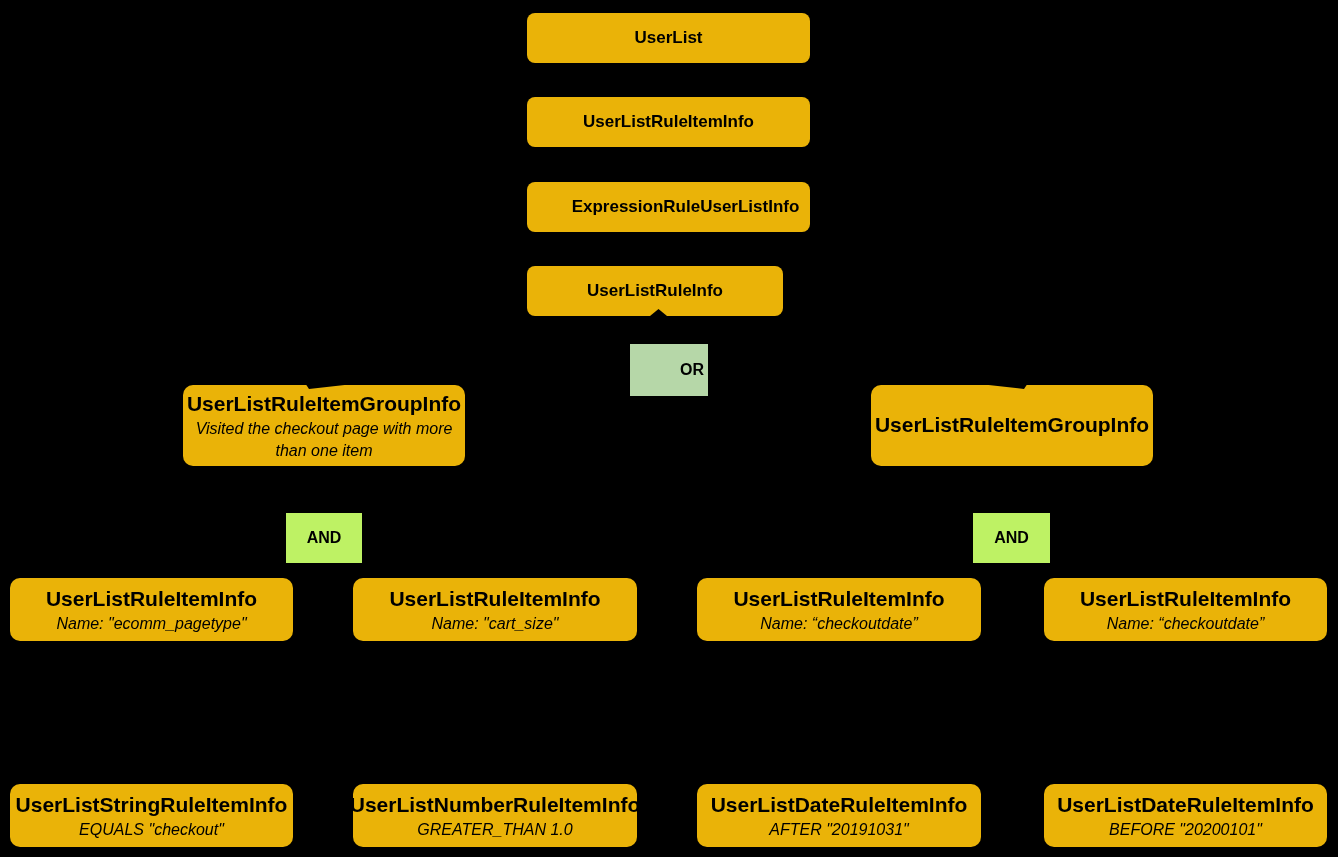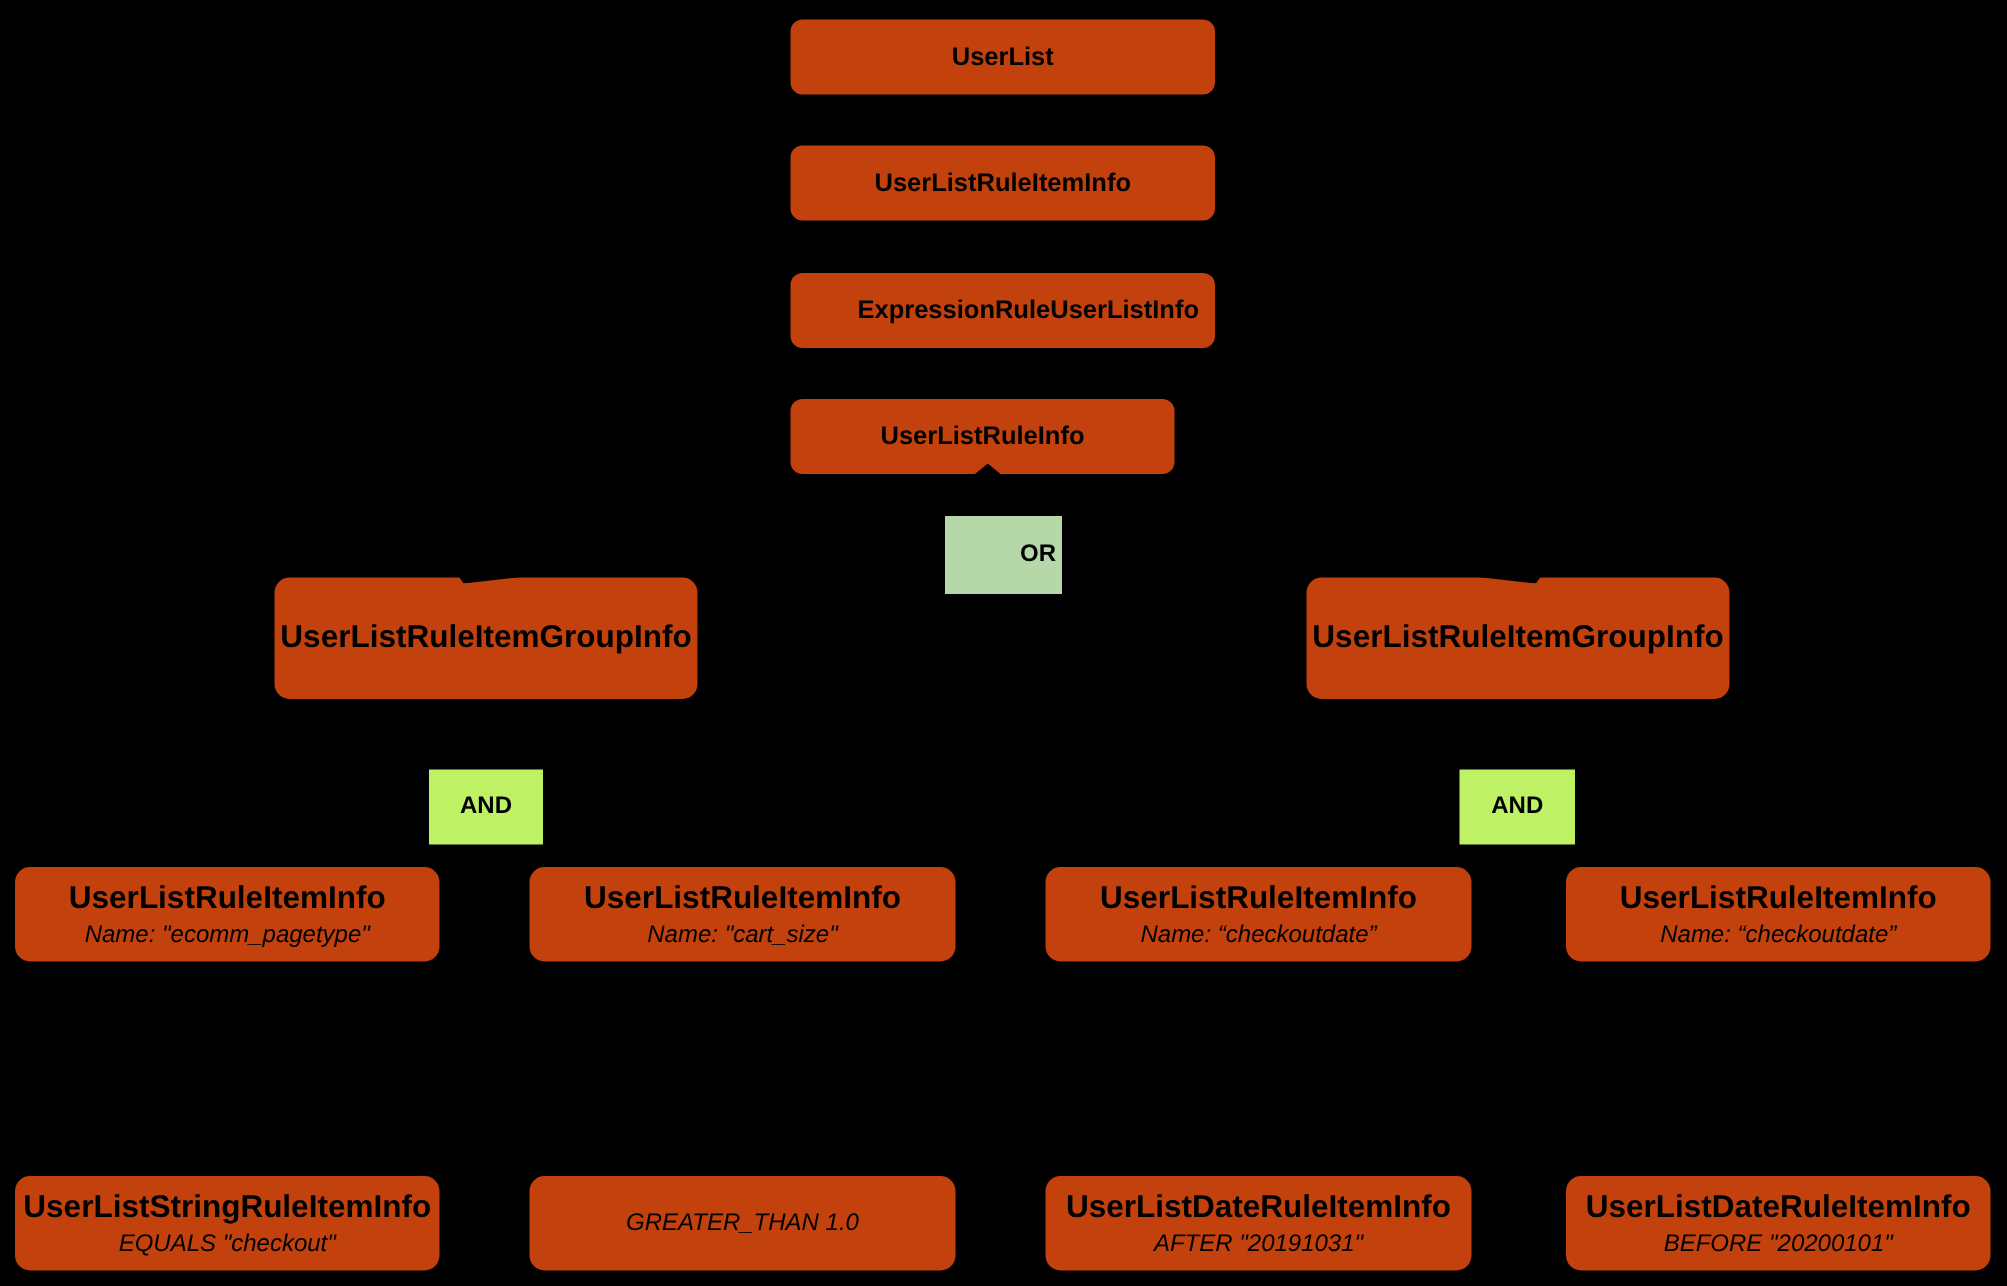--- a/index.html
+++ b/index.html
@@ -13,7 +13,7 @@
   }
   .node{
     position:absolute;
-    background:#c2410c;
+    background:#eab308;
     border-radius:8px;
     display:flex;
     flex-direction:column;

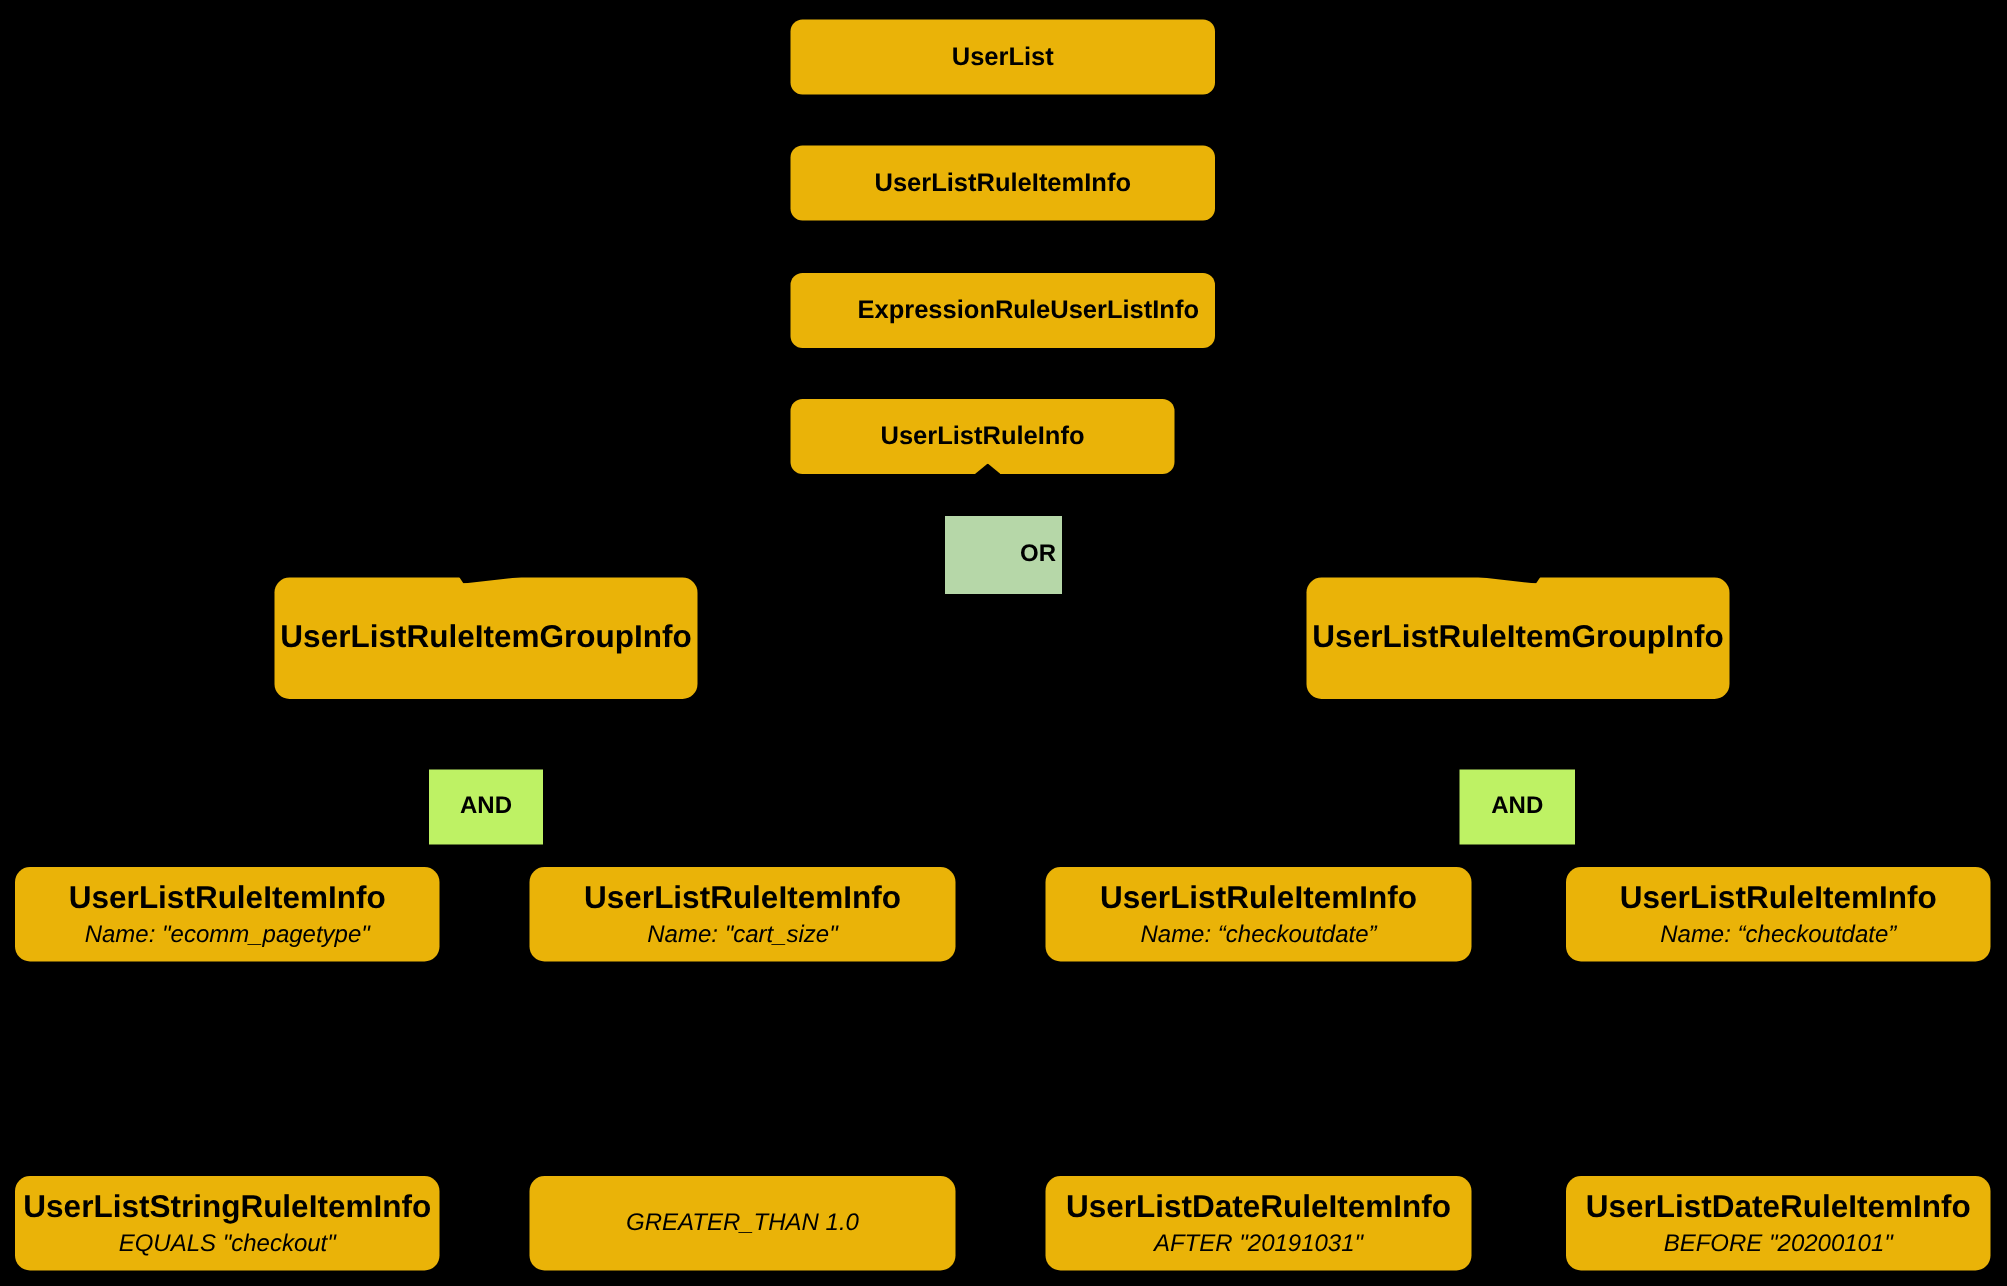--- a/index.html
+++ b/index.html
@@ -101,6 +101,7 @@
 
 <div class="node" id="group-0">
   <div class="title-sm">UserListRuleItemGroupInfo</div>
+  <div class="detail">Visited the checkout page with more than one item</div>
 </div>
 <div class="node" id="group-1">
   <div class="title-sm">UserListRuleItemGroupInfo</div>

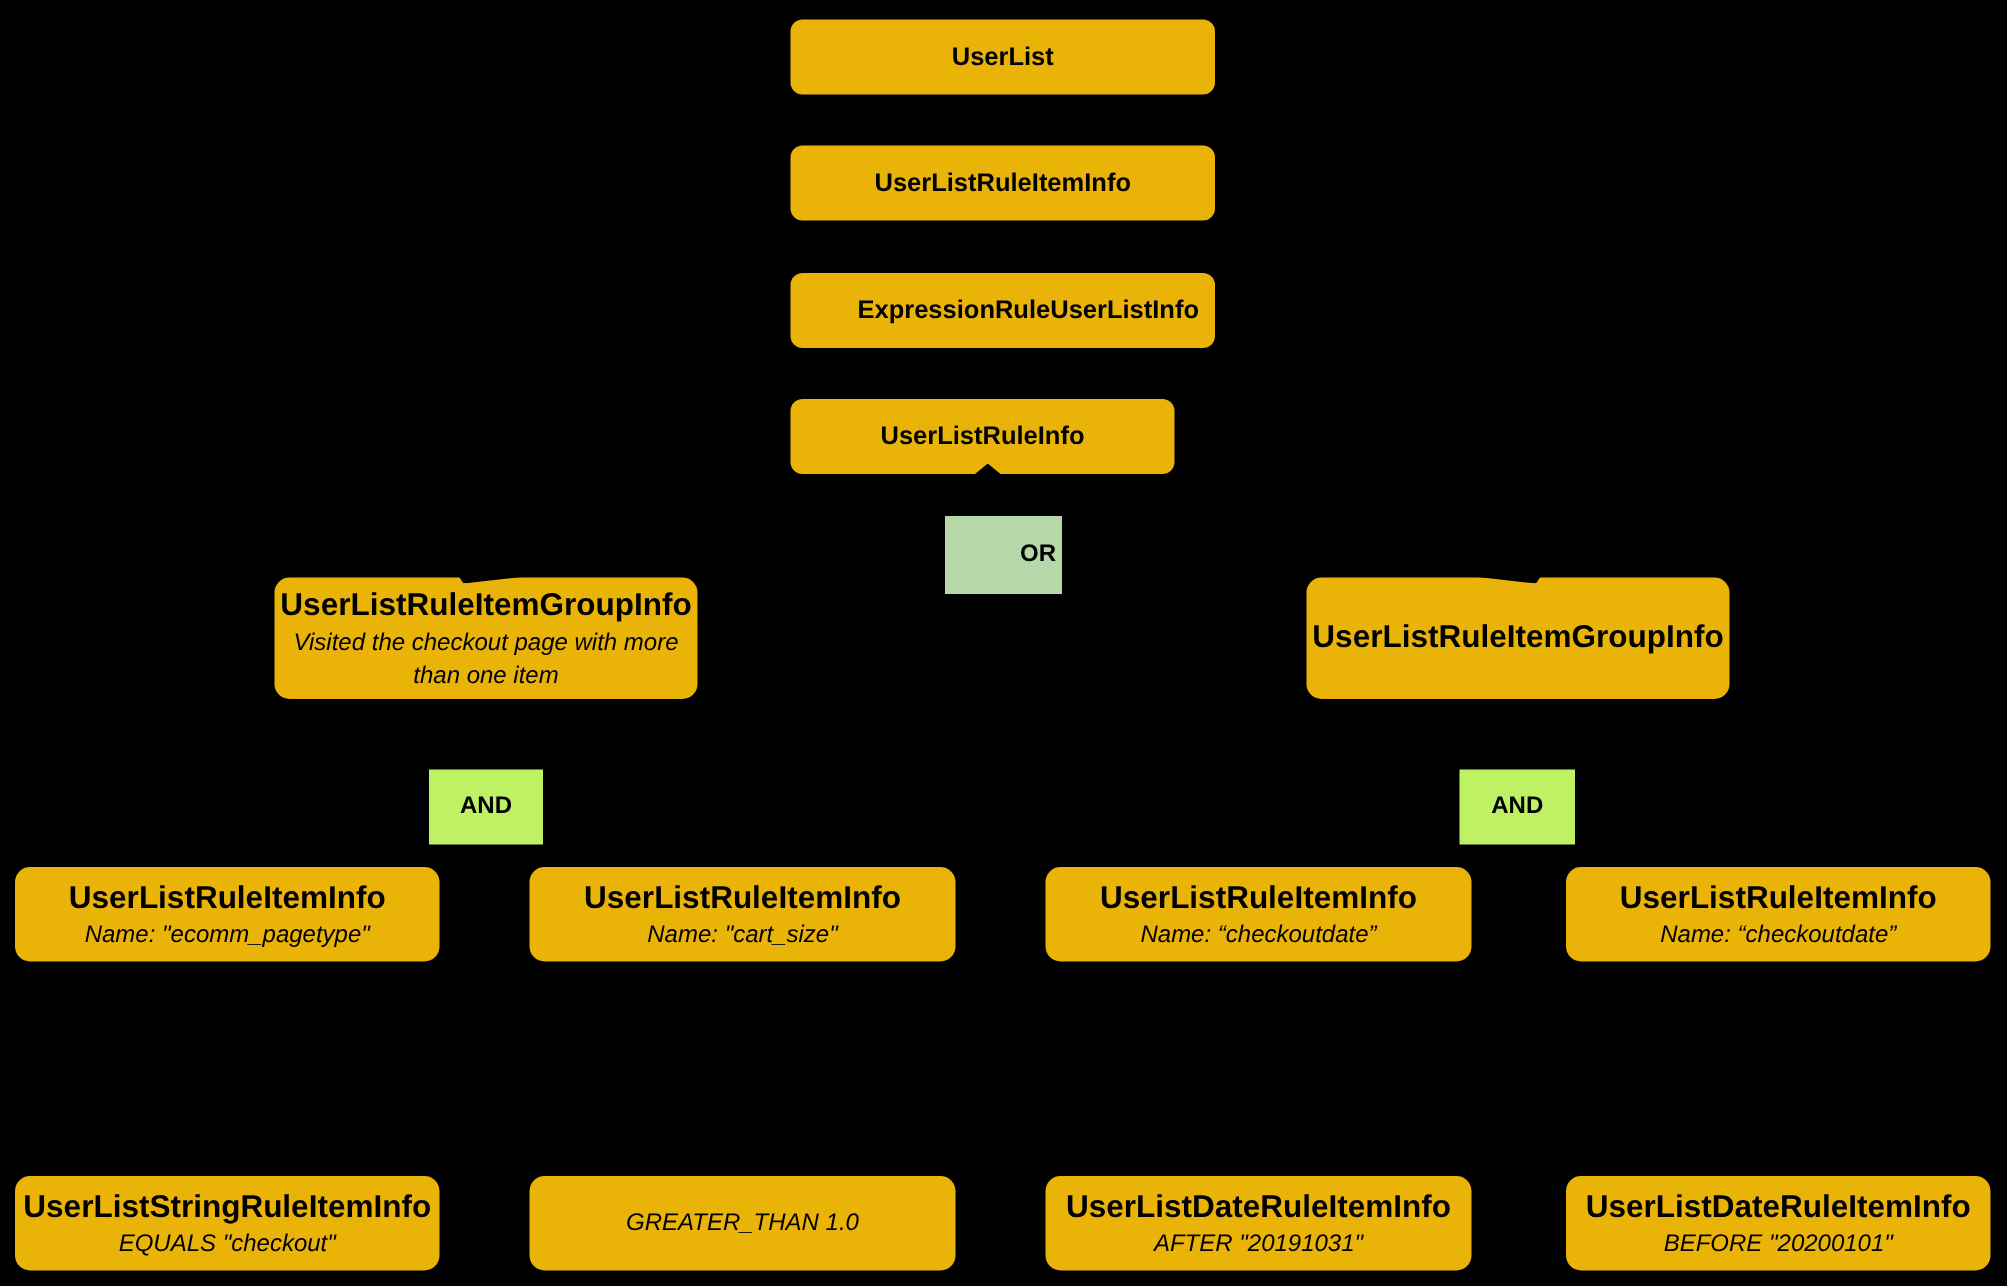--- a/index.html
+++ b/index.html
@@ -132,6 +132,7 @@
   <div class="detail">EQUALS "checkout"</div>
 </div>
 <div class="node" id="leaf-1">
+  <div class="title-sm">UserListNumberRuleItemInfo</div>
   <div class="detail">GREATER_THAN 1.0</div>
 </div>
 <div class="node" id="leaf-2">

